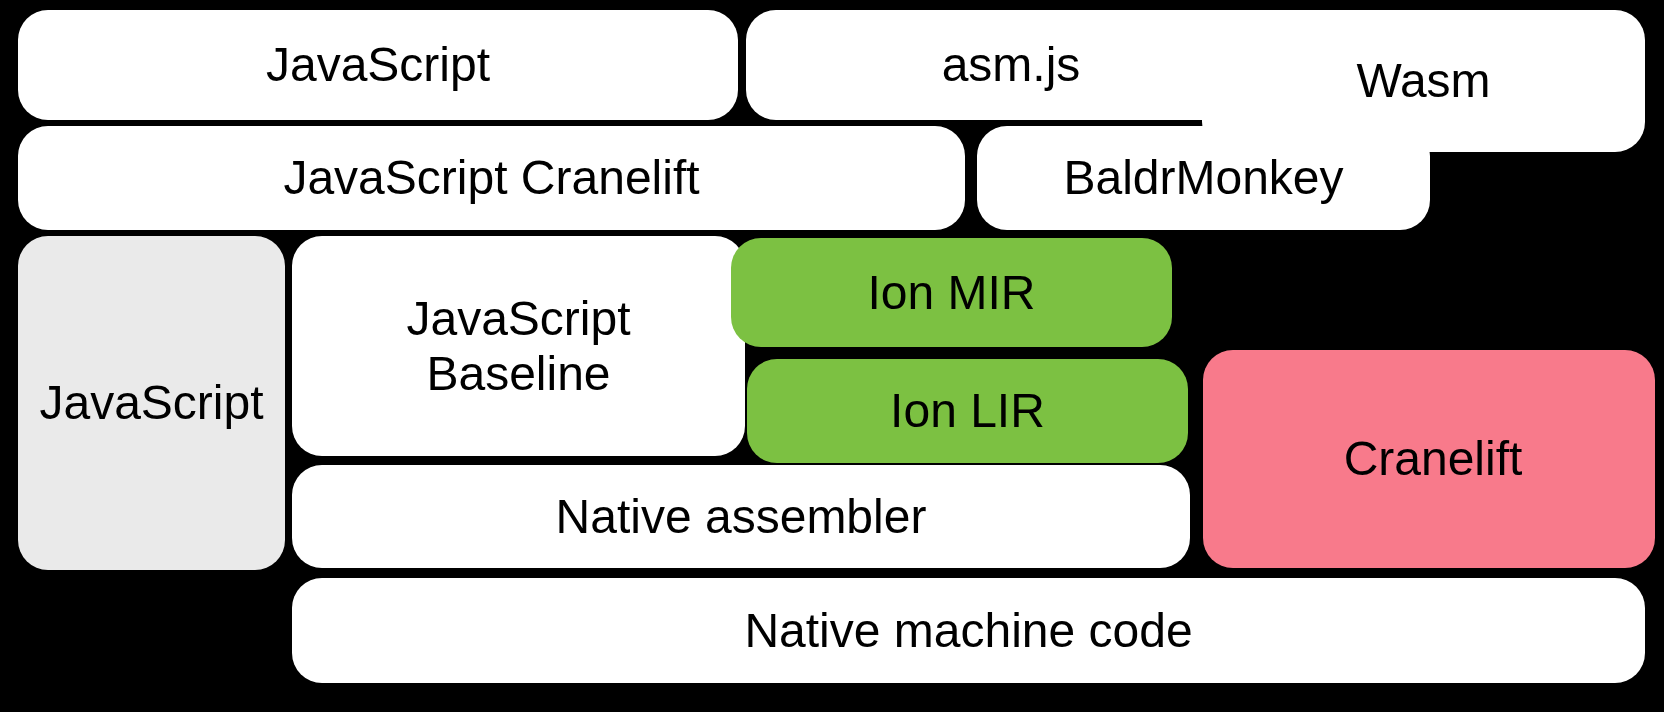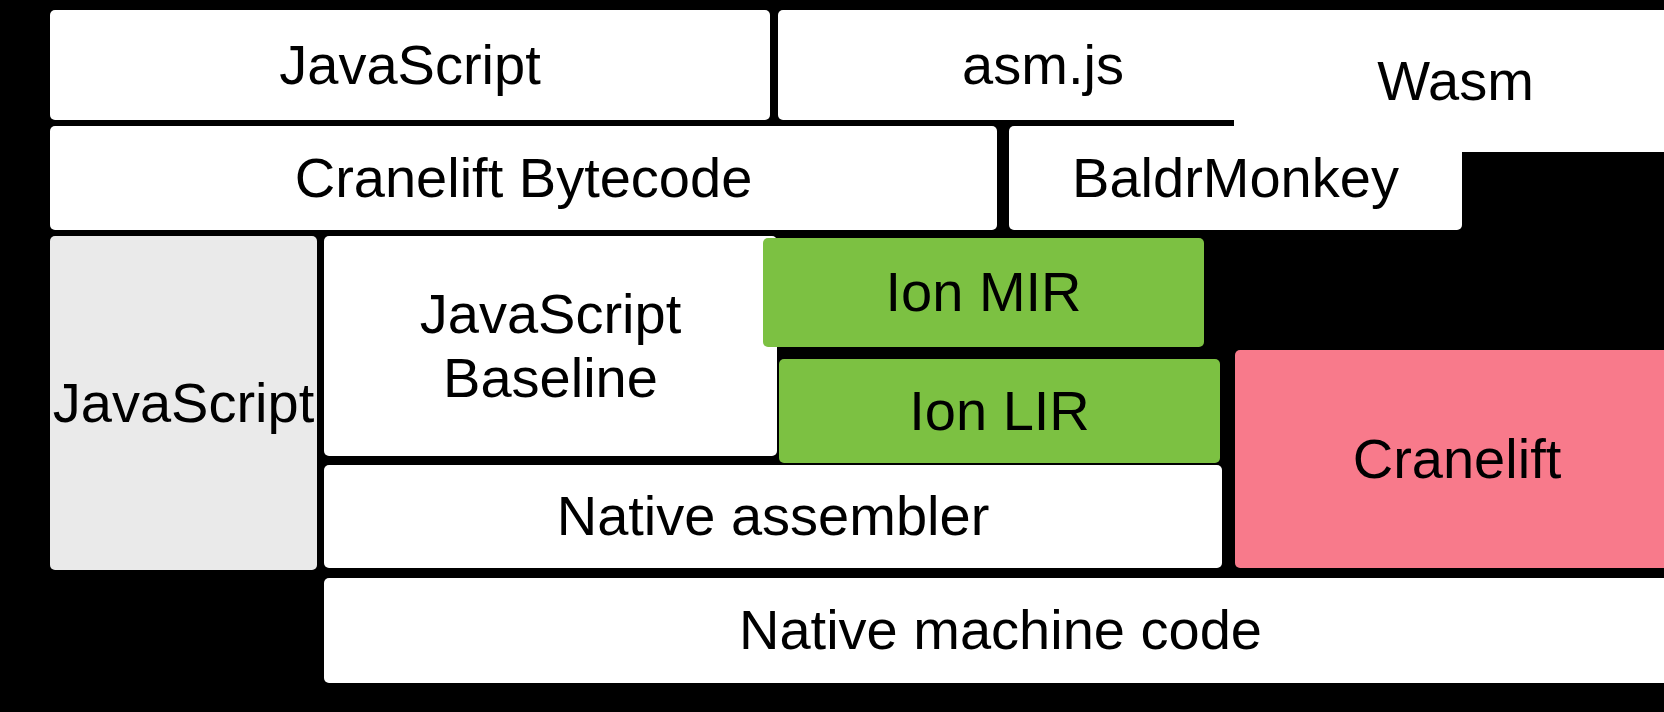--- a/index.html
+++ b/index.html
@@ -17,16 +17,15 @@
   }
   .box {
     position: absolute;
-    border-radius: 5px;
+    border-radius: 30px;
     display: flex;
     align-items: center;
     justify-content: center;
     text-align: center;
     color: var(--text, #000000);
-    font-size: 56px;
+    font-size: 48px;
     line-height: 1.15;
     letter-spacing: 0px;
-    margin-left: 32px;
   }
   .box .lbl { white-space: pre-line; }
   .white { background: var(--white-box, #ffffff); }

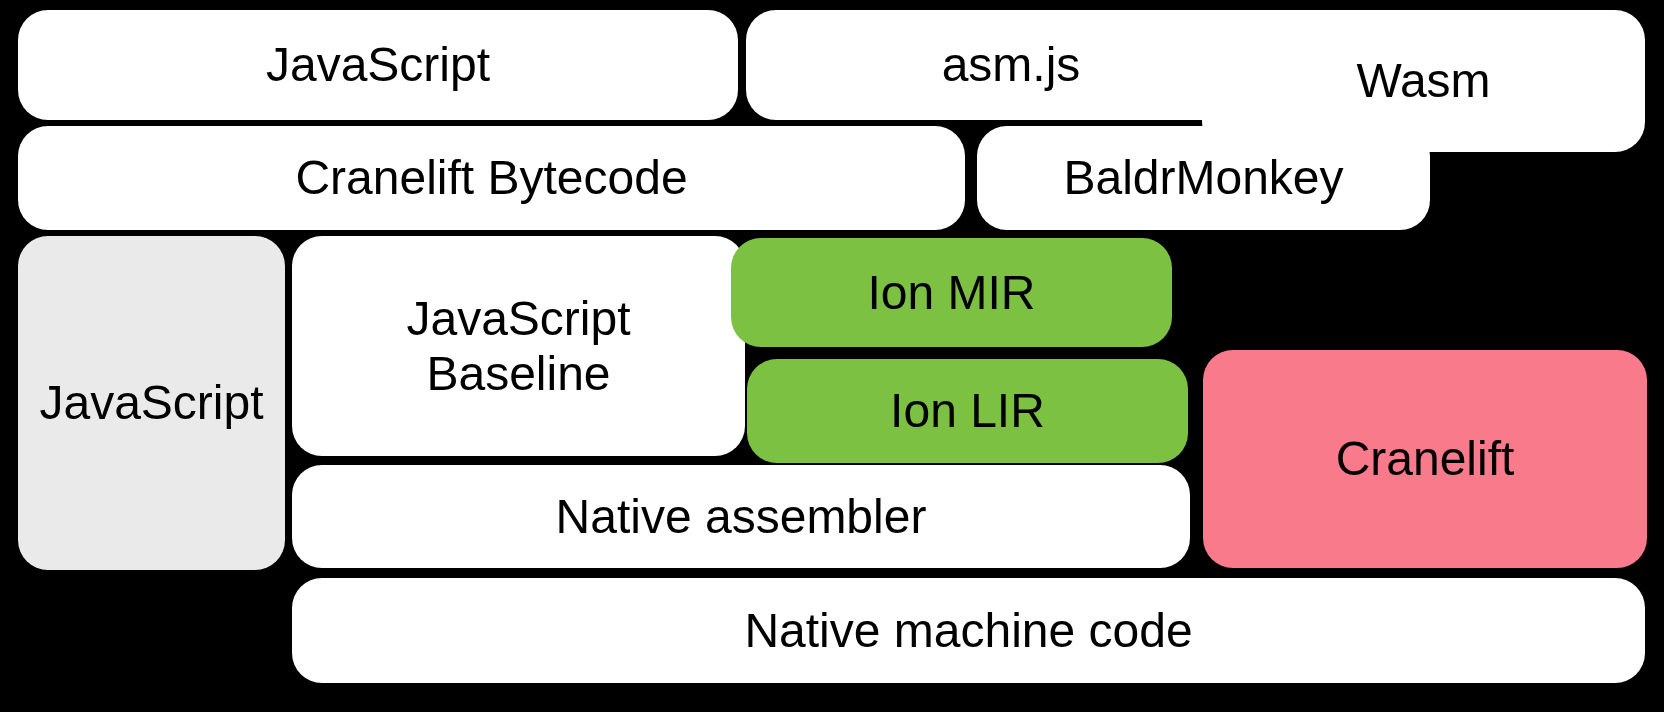--- a/index.html
+++ b/index.html
@@ -69,7 +69,7 @@
   </div>
 
   <div class="box white" id="b-bytecode">
-    <span class="lbl">Cranelift Bytecode</span>
+    <span class="lbl">JavaScript Cranelift</span>
   </div>
 
   <div class="box white" id="b-baldr">

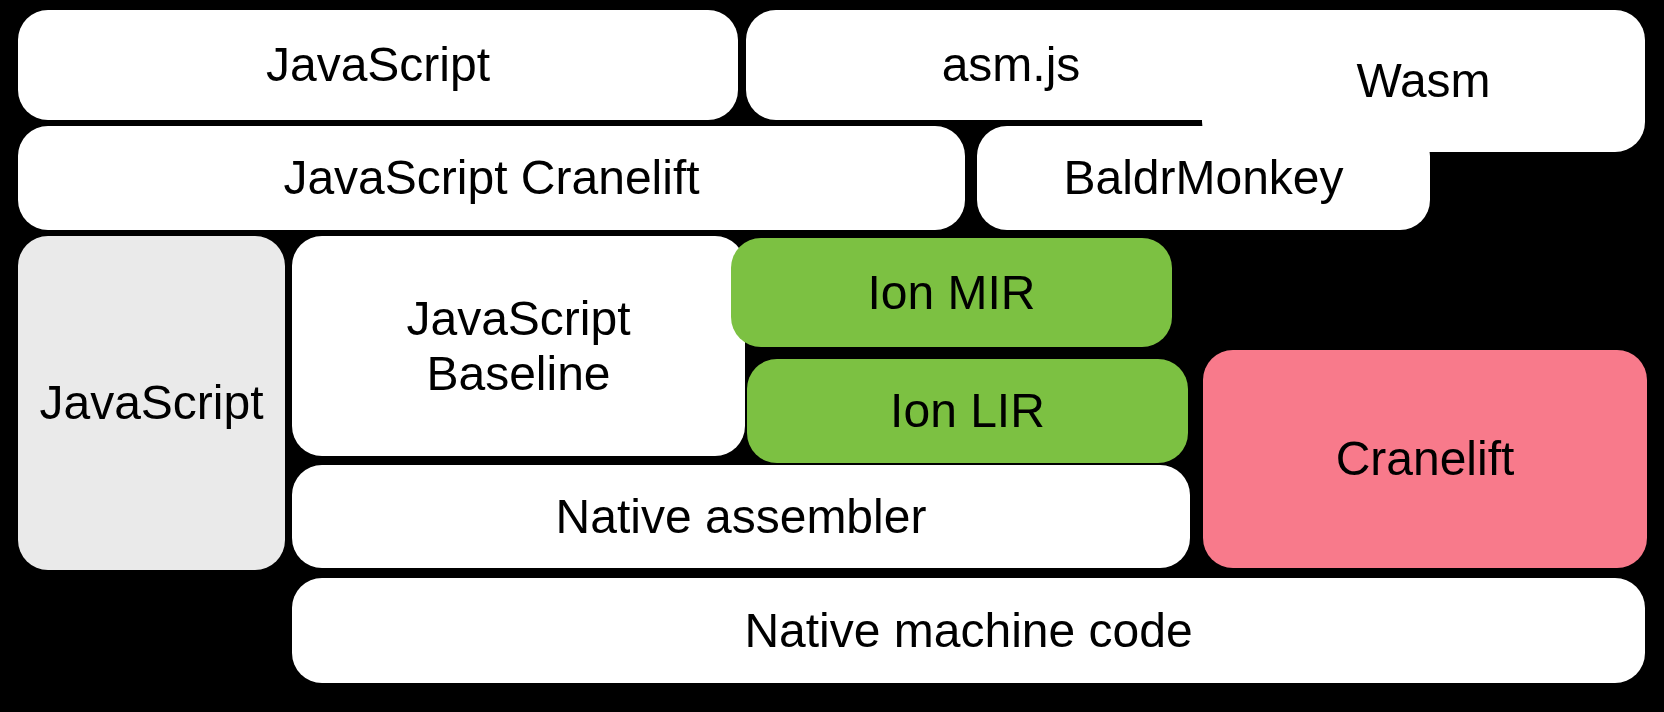--- a/index.html
+++ b/index.html
@@ -31,7 +31,7 @@
   .white { background: var(--white-box, #ffffff); }
   .gray  { background: var(--gray-box,  #eaeaea); }
   .green { background: var(--green-box, #7cc142); }
-  .pink  { background: var(--pink-box,  #f87a8b); }
+  .pink  { background: var(--pink-box,  #f87a8b); padding-left: 8px; }
 
   
   #b-javascript { left: 18px;   top: 10px;  width: 720px; height: 110px; }

